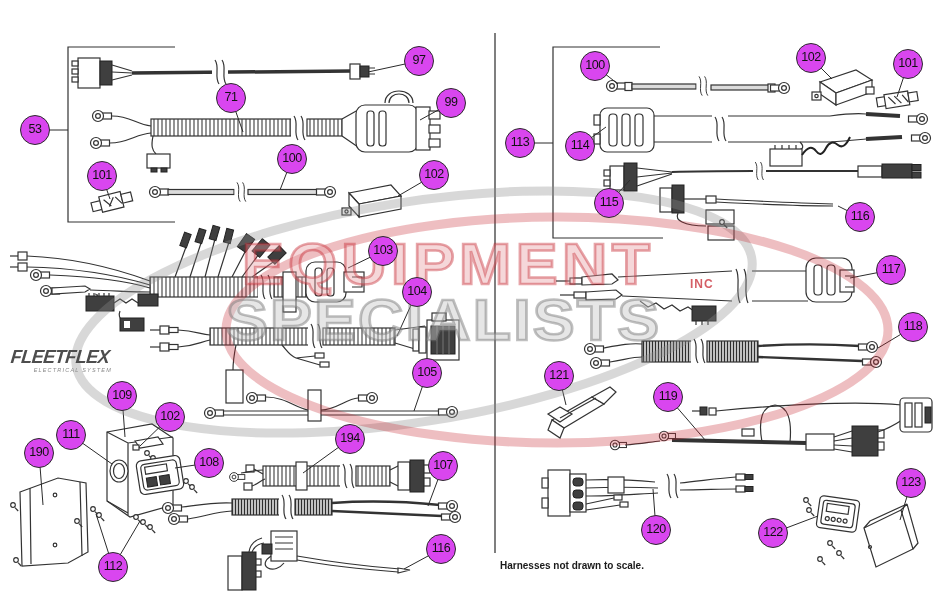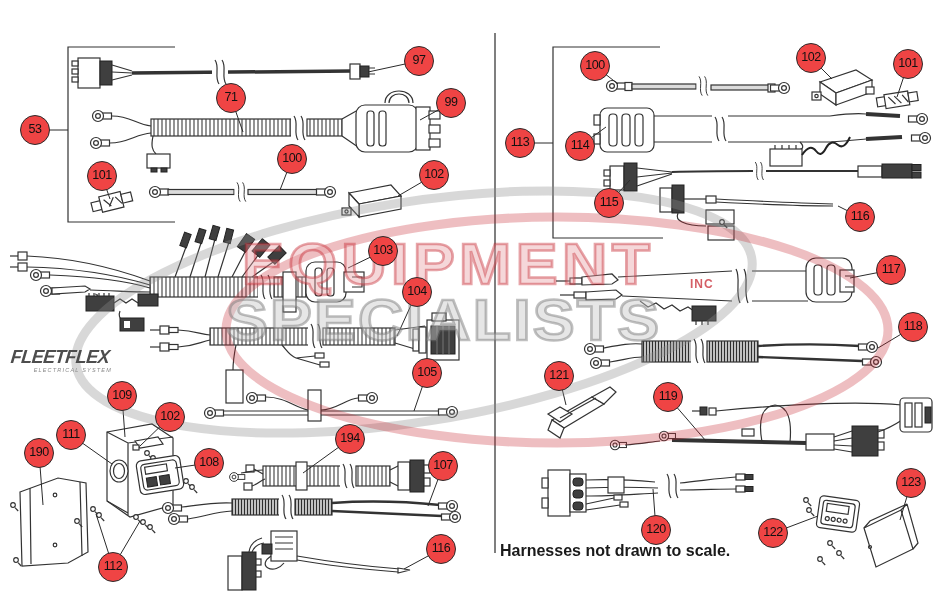--- a/index.html
+++ b/index.html
@@ -35,7 +35,7 @@
   .note{position:absolute;z-index:3;left:500px;top:542px;font-size:16px;
         font-weight:bold;color:#1a1a1a;}
   .callout{position:absolute;z-index:4;width:30px;height:30px;border:1.4px solid #2b2b2b;
-           border-radius:50%;background:#ef4444;box-sizing:border-box;text-align:center;
+           border-radius:50%;background:#d946ef;box-sizing:border-box;text-align:center;
            line-height:27px;font-size:12.5px;letter-spacing:-0.5px;color:#111;}
   .logo{position:absolute;z-index:3;left:12px;top:346px;width:100px;}
   .logo-brand{font-size:18px;font-weight:bold;font-style:italic;color:#4d4d4d;

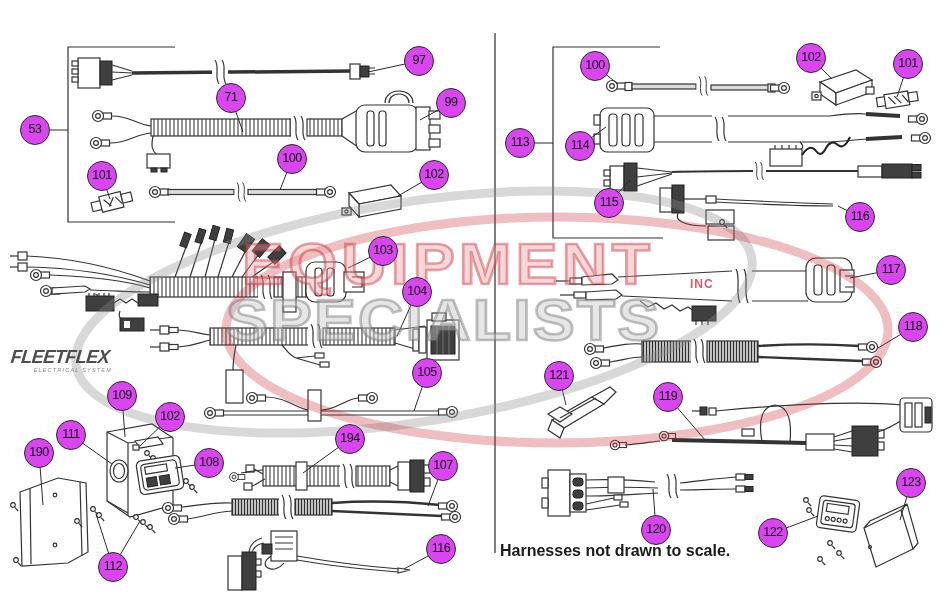--- a/index.html
+++ b/index.html
@@ -32,7 +32,7 @@
          width:320px;text-align:center;}
   .title.left{left:85px;top:10px;}
   .title.right{left:570px;top:10px;}
-  .note{position:absolute;z-index:3;left:500px;top:542px;font-size:16px;
+  .note{position:absolute;z-index:3;left:500px;top:560px;font-size:10px;
         font-weight:bold;color:#1a1a1a;}
   .callout{position:absolute;z-index:4;width:30px;height:30px;border:1.4px solid #2b2b2b;
            border-radius:50%;background:#d946ef;box-sizing:border-box;text-align:center;

